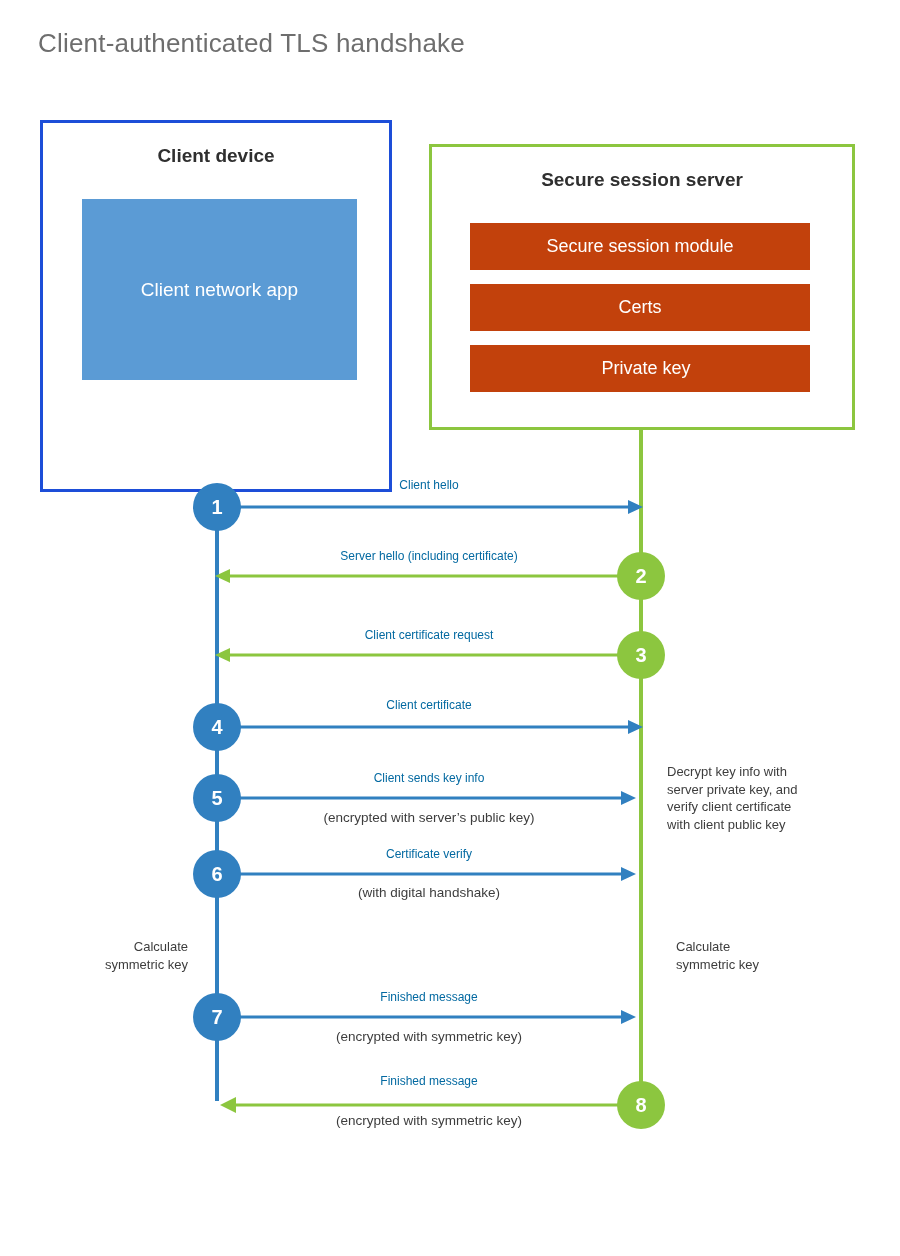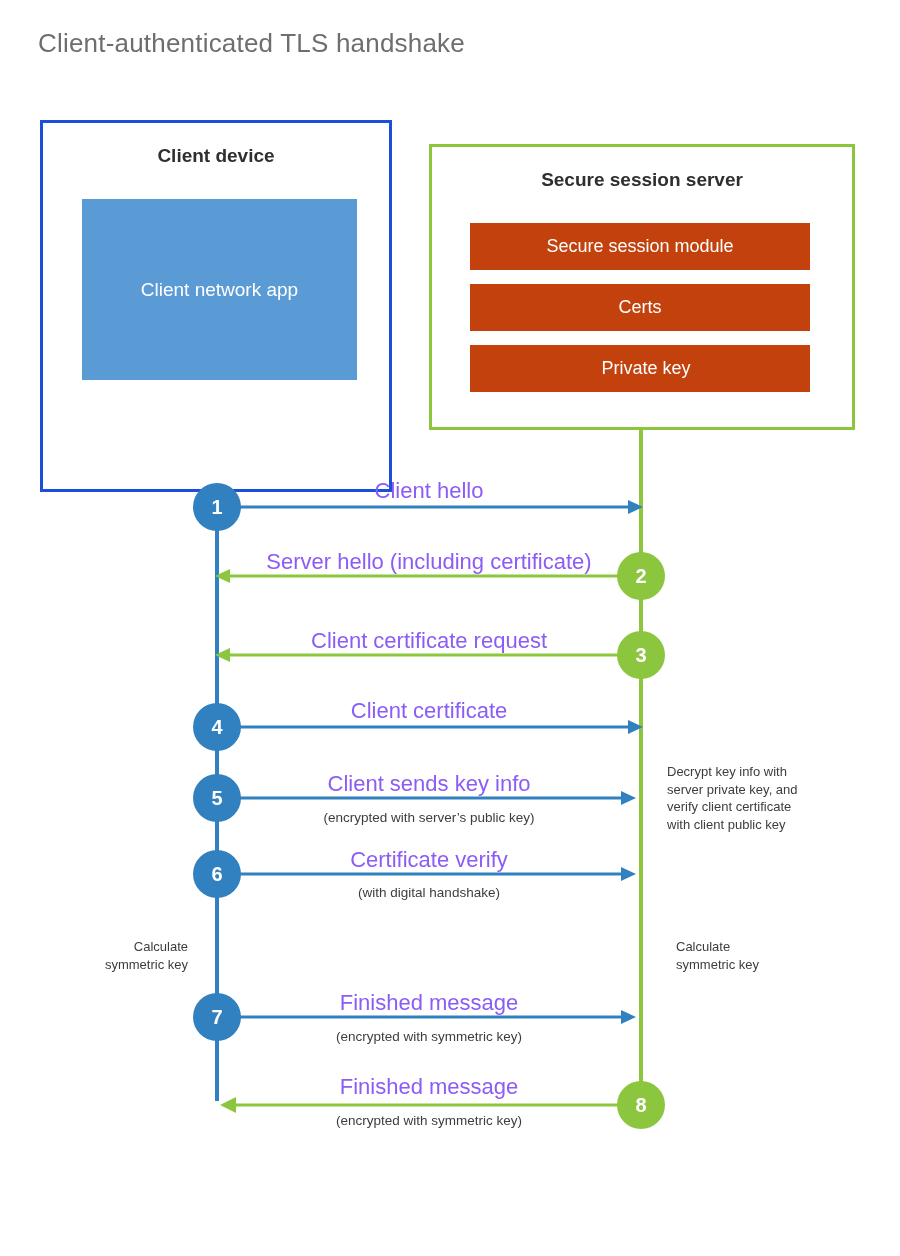--- a/index.html
+++ b/index.html
@@ -120,9 +120,9 @@
   
   .msg-label {
     position: absolute;
-    font-size: 22px;
+    font-size: 12px;
     font-weight: 400;
-    color: #8b5cf6;
+    color: #0369a1;
     text-align: center;
     white-space: nowrap;
     transform: translateX(-50%);

